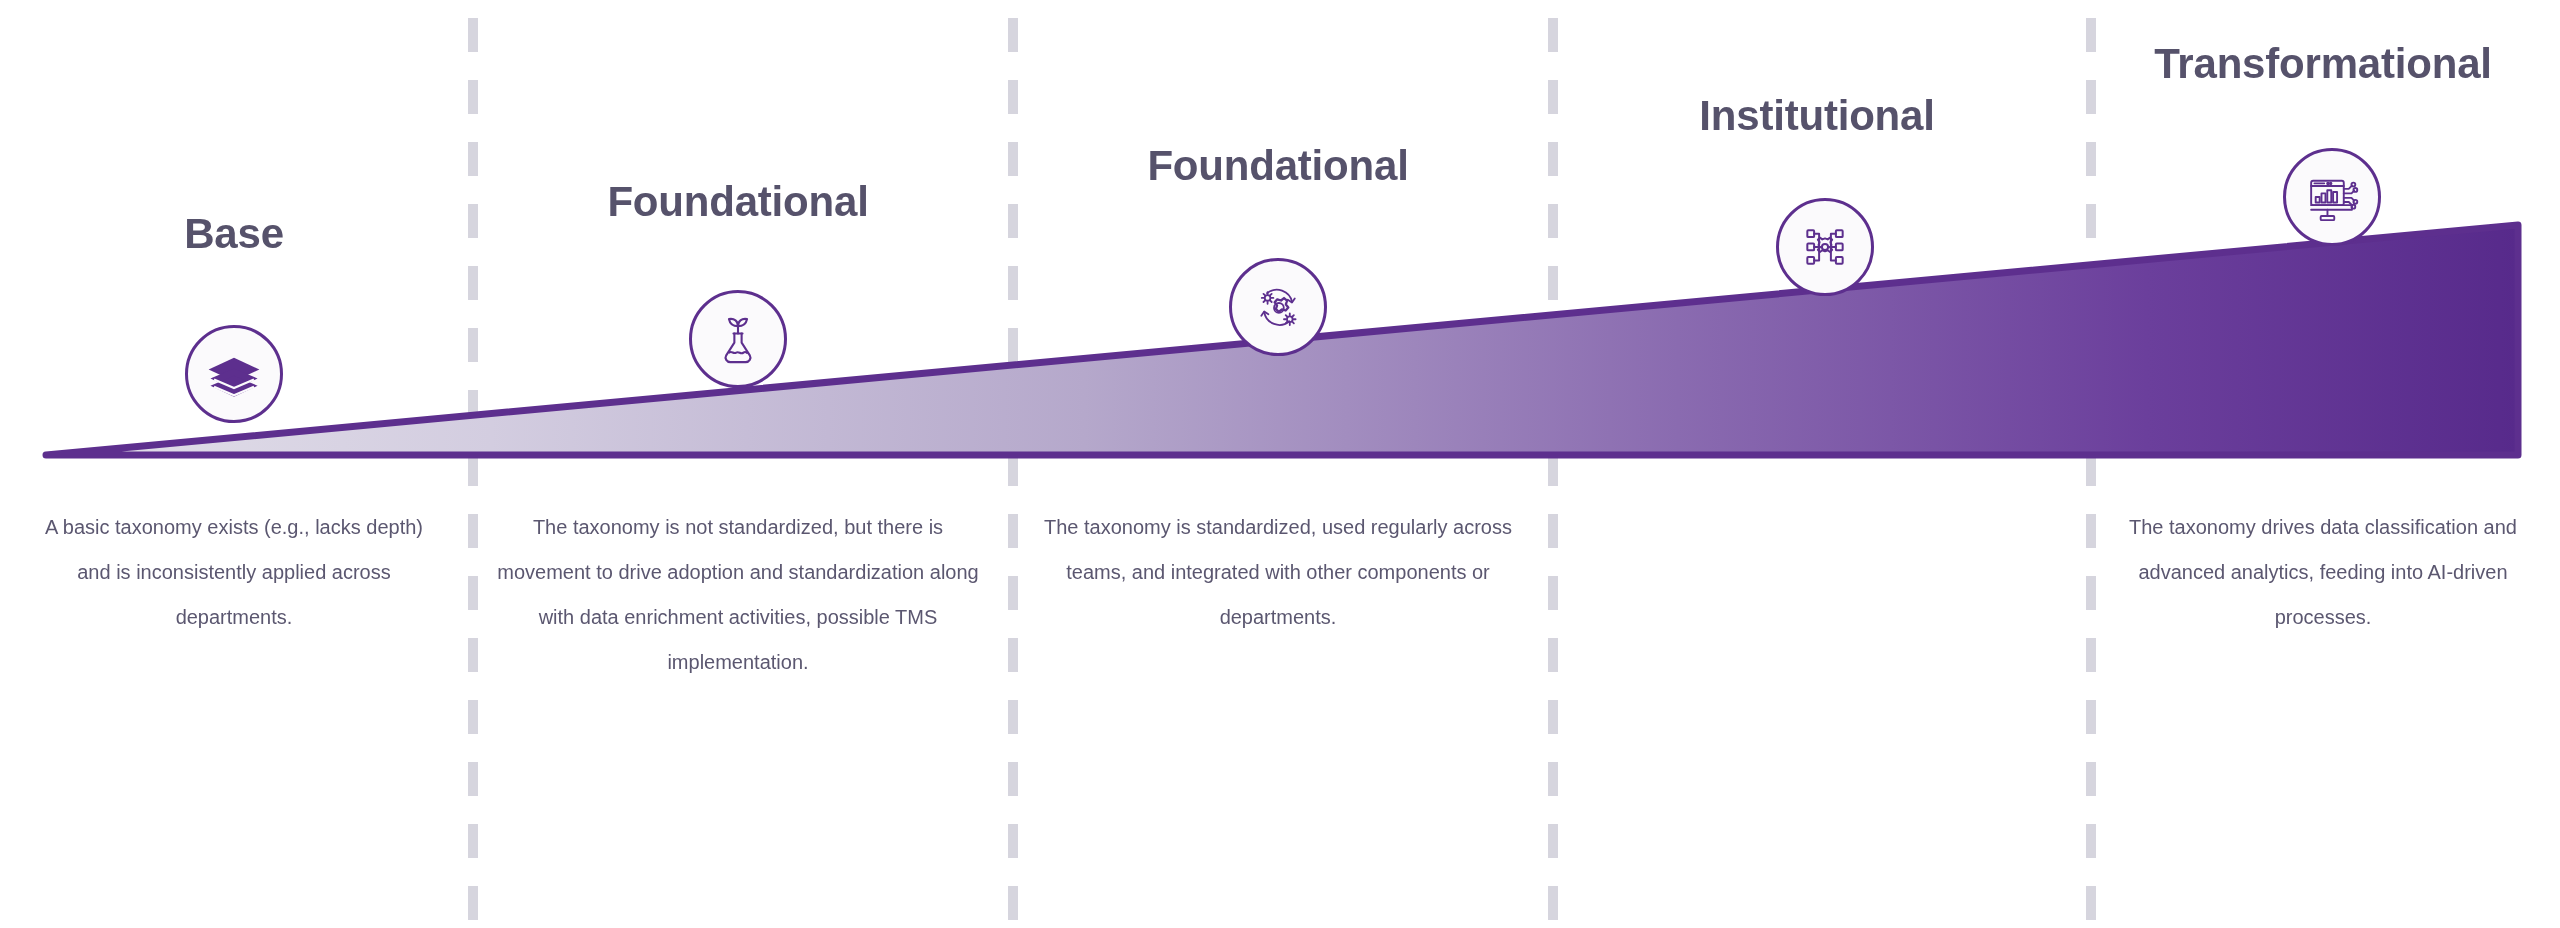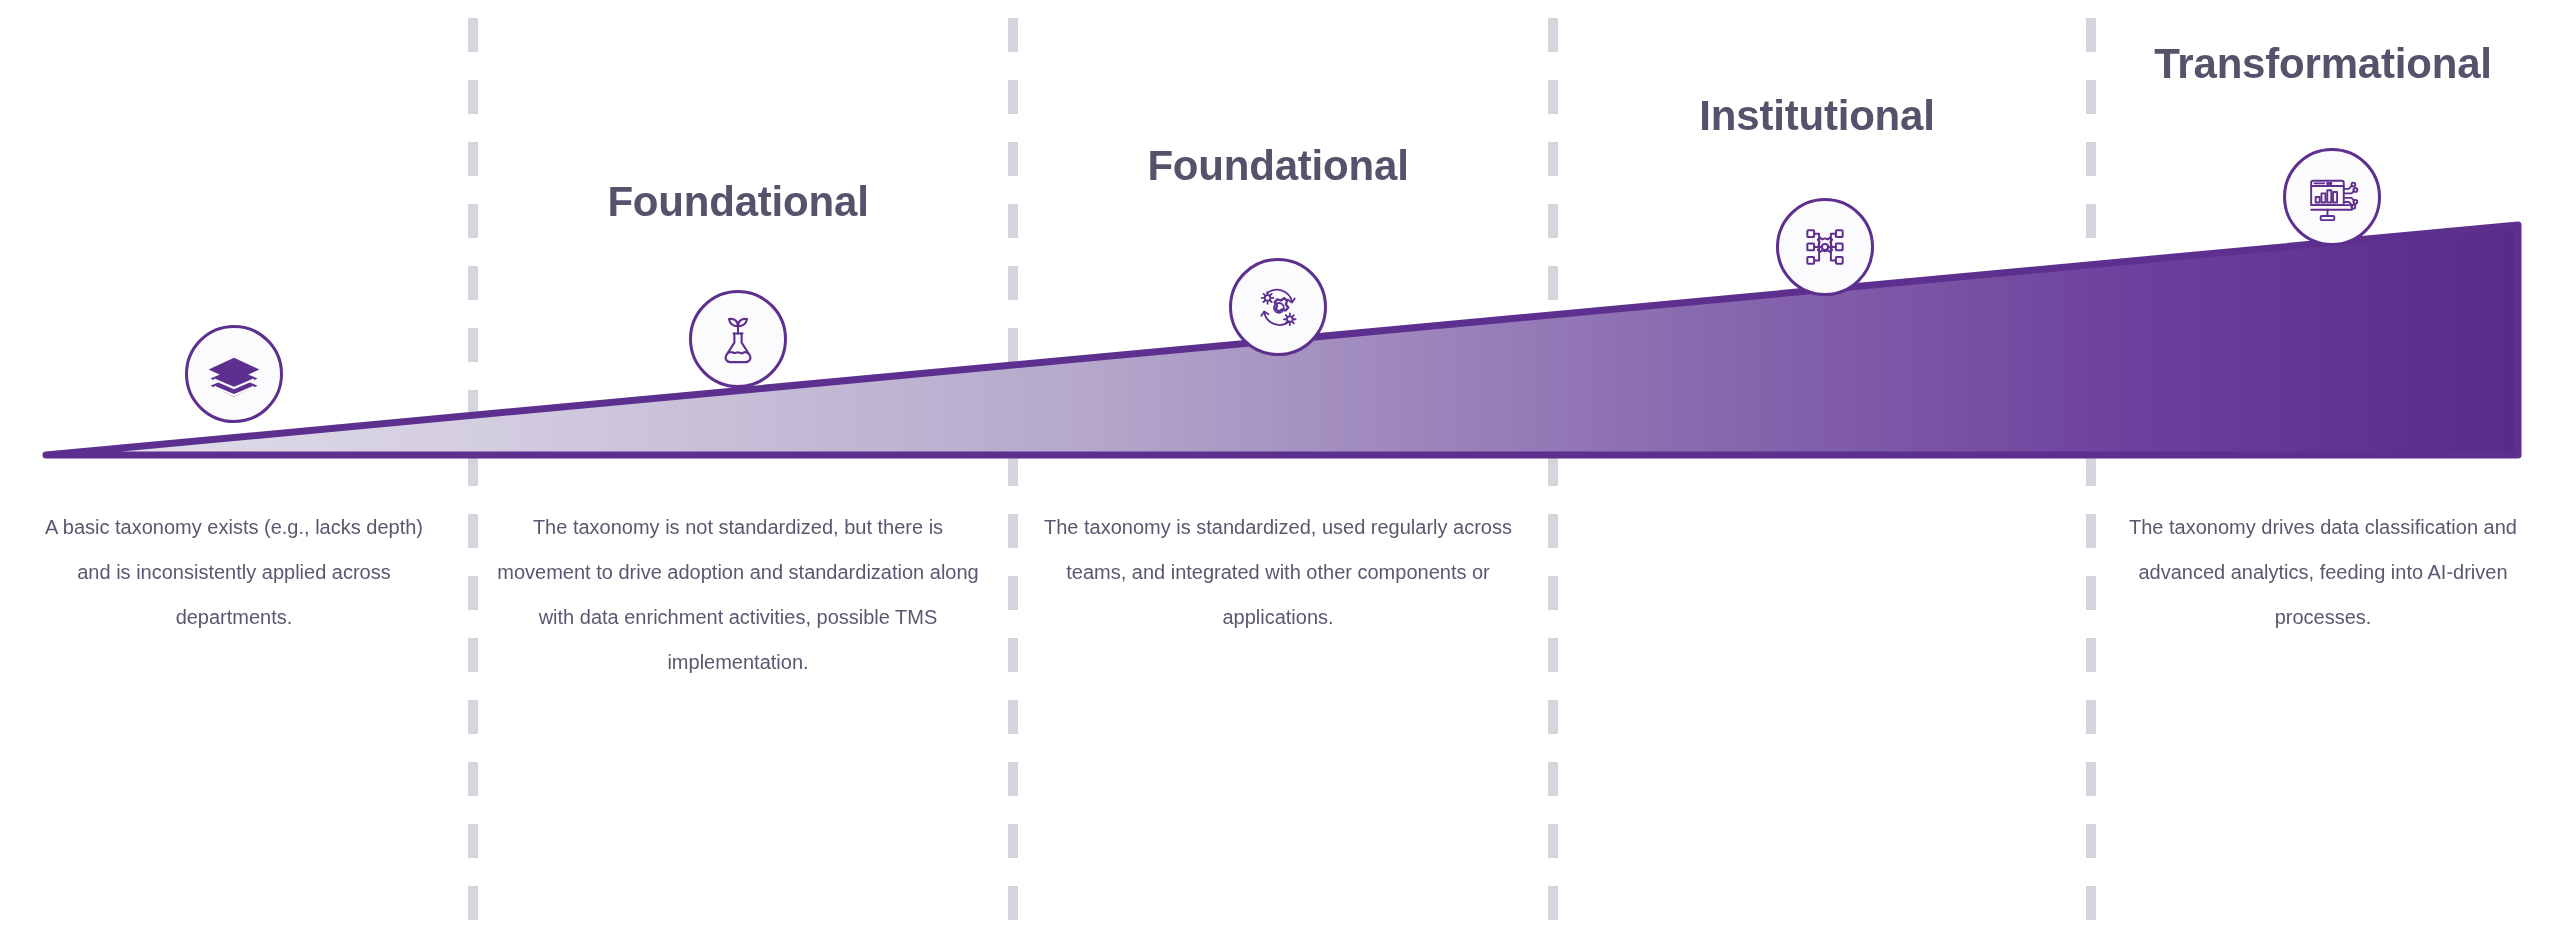--- a/index.html
+++ b/index.html
@@ -112,6 +112,7 @@
   </div>
 
   <div class="stage-col" style="left:0px; width:468px;">
+    <div class="stage-title" style="top:210px;">Base</div>
     <div class="stage-icon" style="left:185px; top:325px;">
       <svg width="58" height="58" viewBox="0 0 64 64">
         <g fill="#5d2f8e">

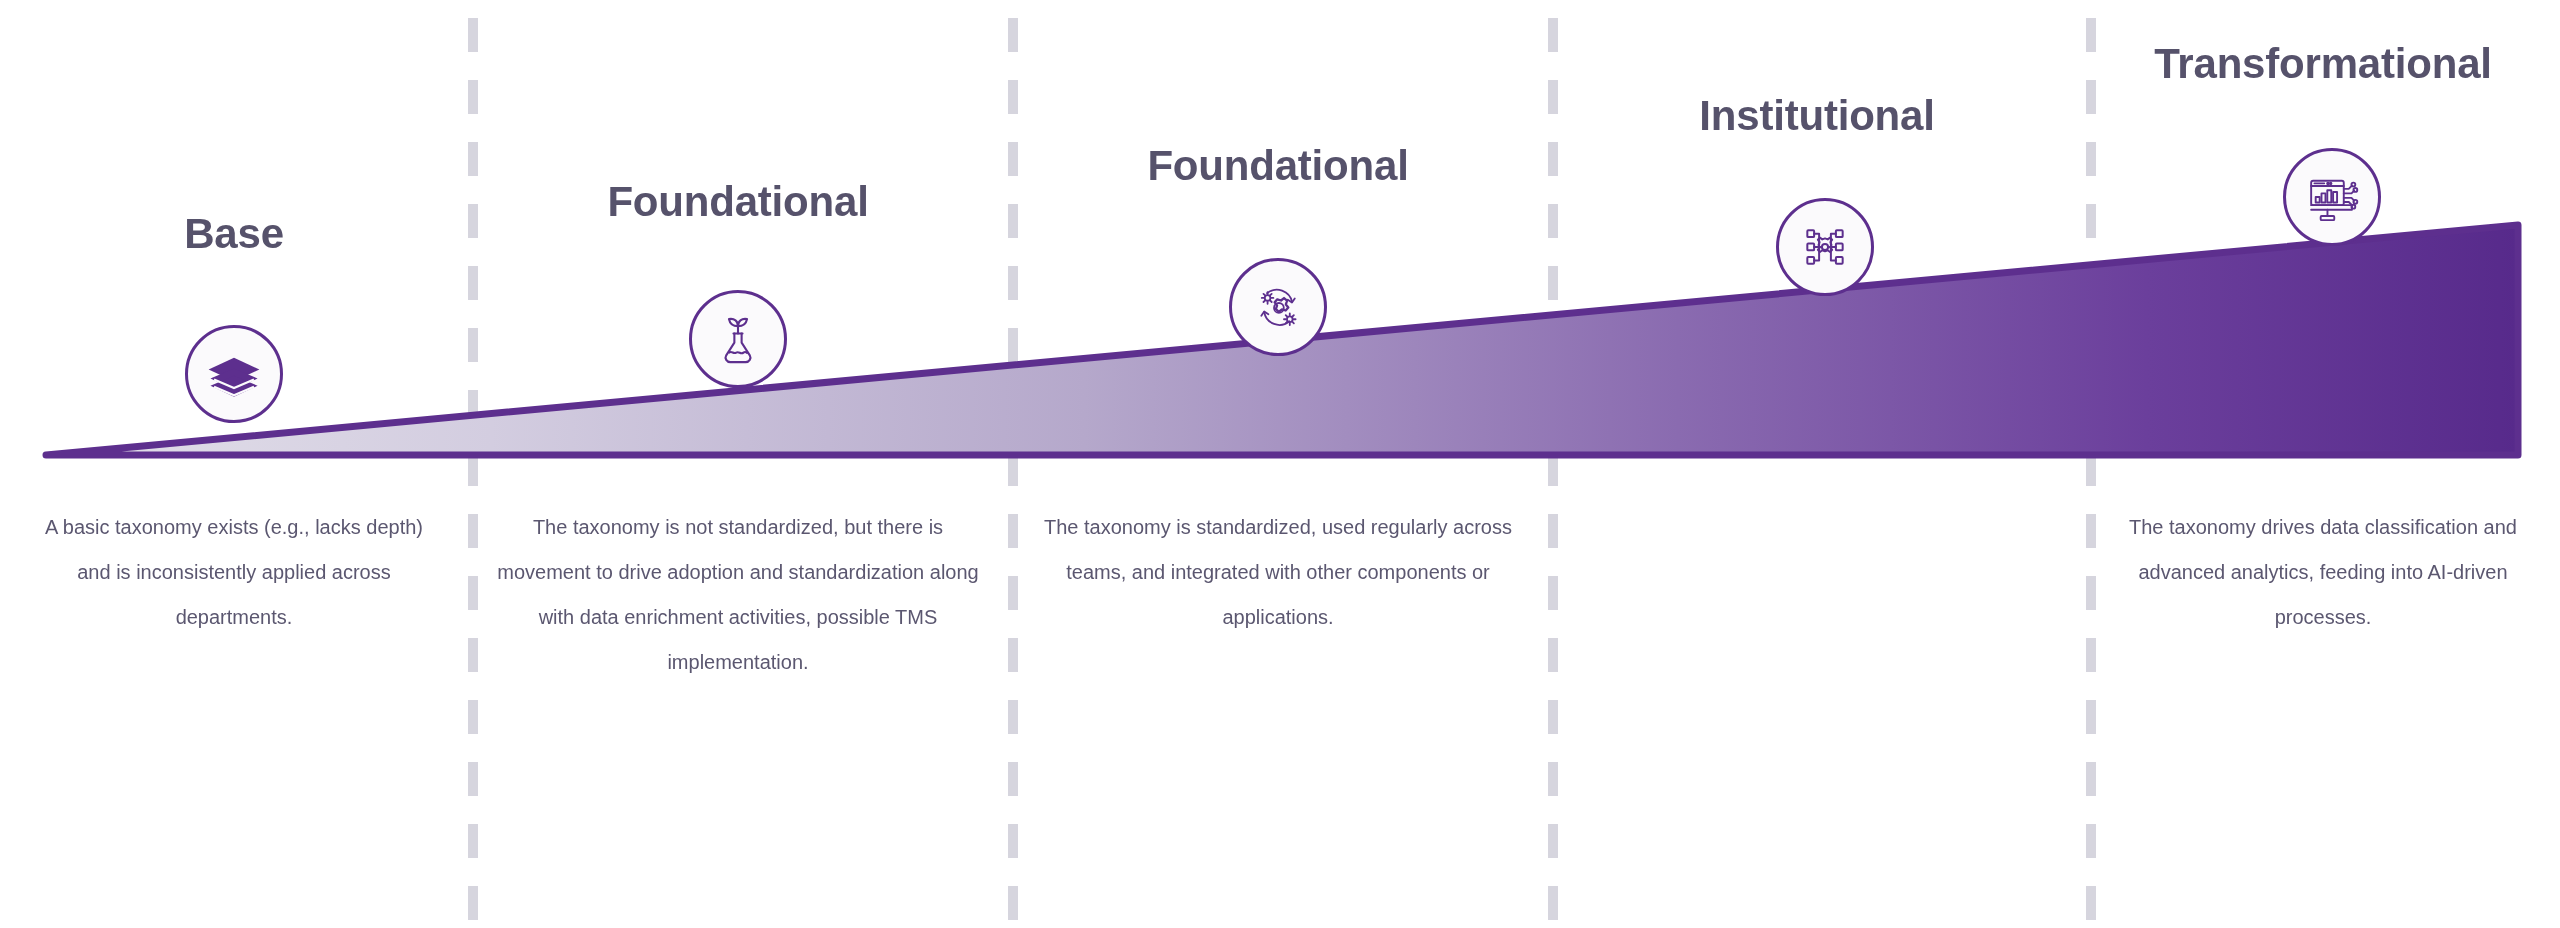--- a/index.html
+++ b/index.html
@@ -166,7 +166,7 @@
         <path d="M50.5 22.5 l-3.1 4.6 -4.6-3.1"></path>
       </svg>
     </div>
-    <div class="stage-desc" style="top:505px; padding:0 24px; box-sizing:border-box;">The taxonomy is standardized, used regularly across teams, and integrated with other components or applications.</div>
+    <div class="stage-desc" style="top:505px; padding:0 24px; box-sizing:border-box;">The taxonomy is standardized, used regularly across teams, and integrated with other components or departments.</div>
   </div>
 
   <div class="stage-col" style="left:1548px; width:538px;">

